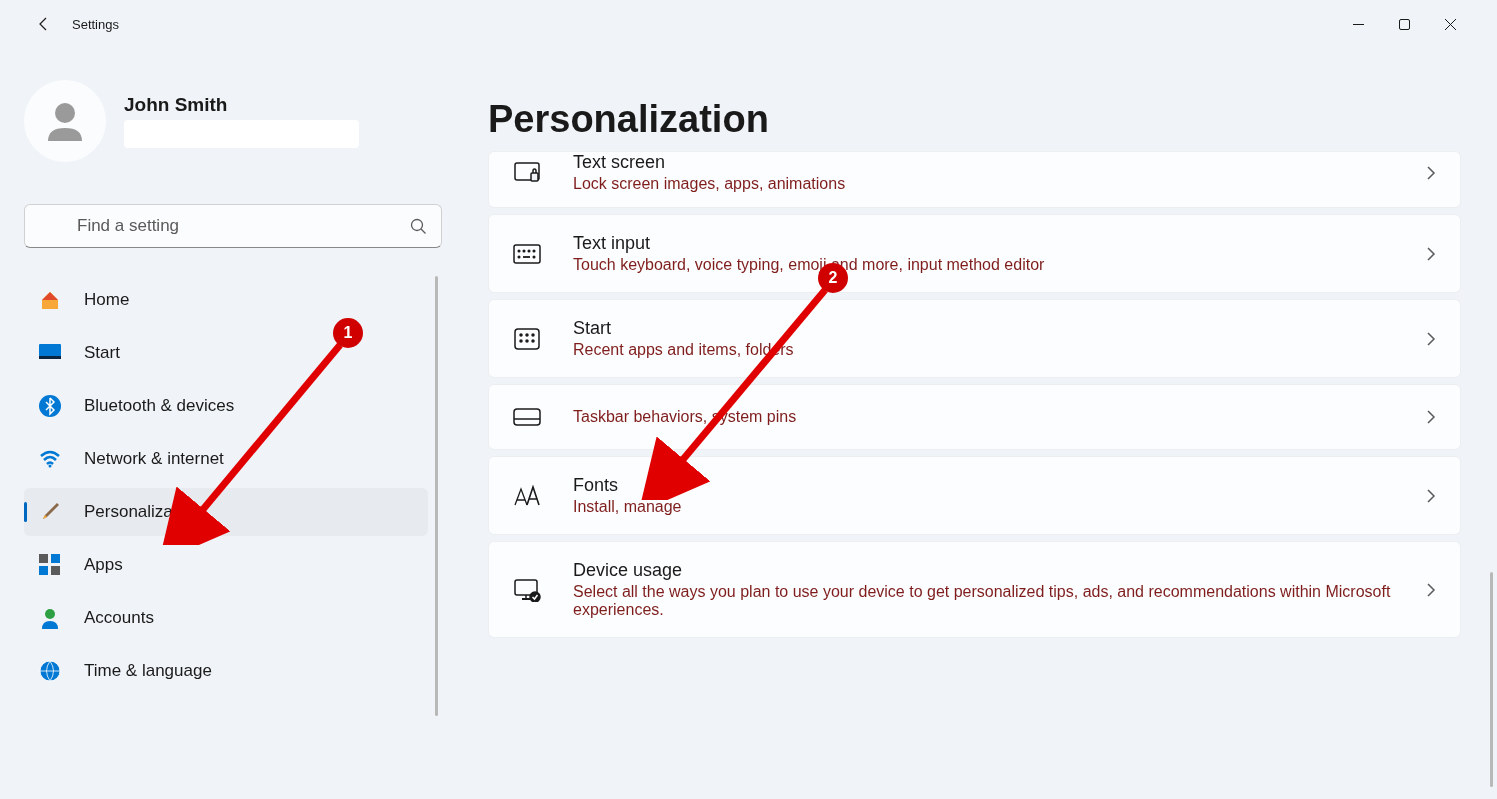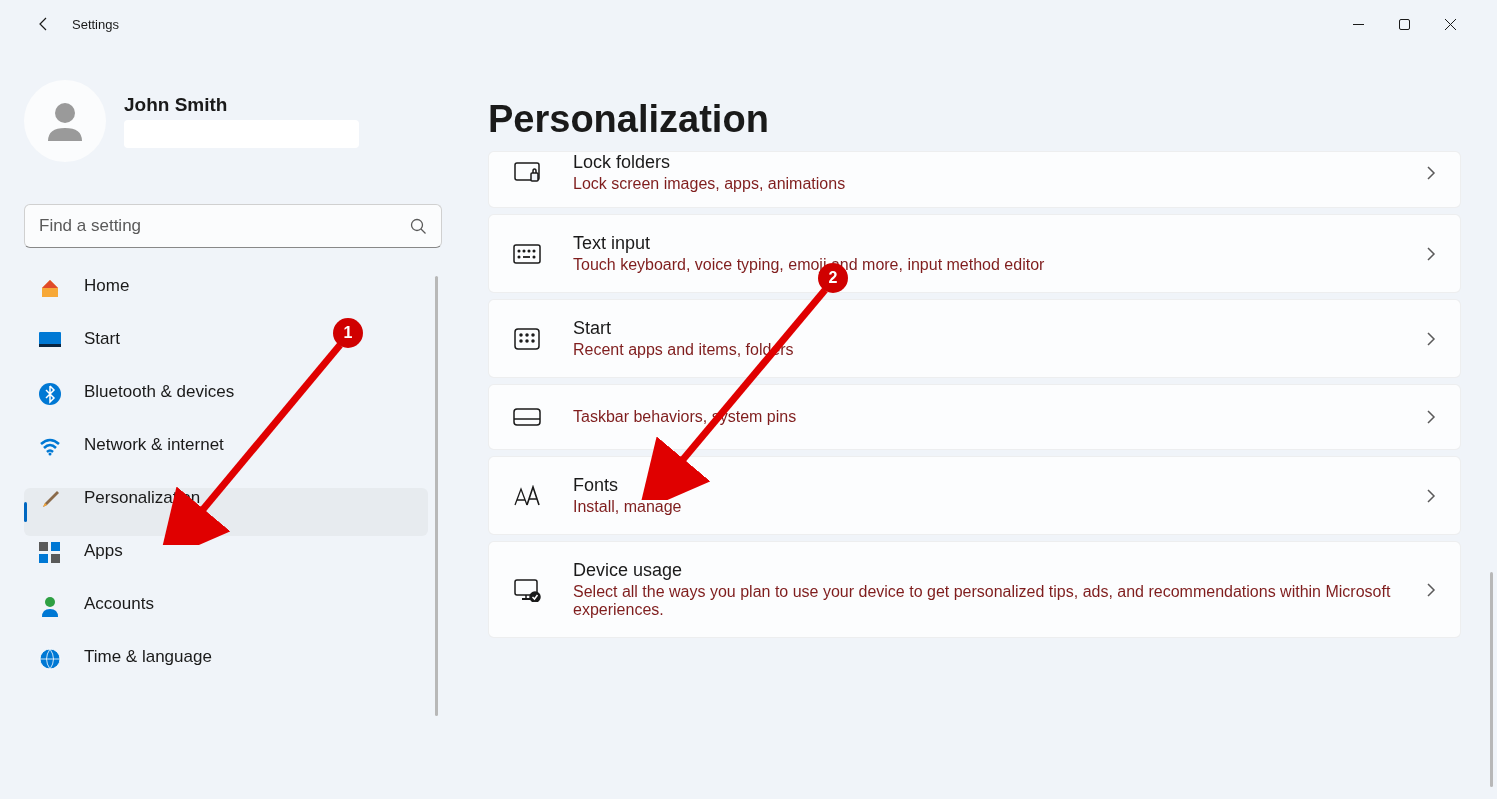--- a/index.html
+++ b/index.html
@@ -375,7 +375,7 @@
           </svg>
       </span>
       <div class="card-text">
-        <div class="card-title">Lock folders</div>
+        <div class="card-title">Text screen</div>
         <div class="card-desc">Lock screen images, apps, animations</div>
       </div>
       <svg class="chevron" width="12" height="16" viewBox="0 0 12 16" fill="none" stroke="#5a5a5a" stroke-width="1.5">

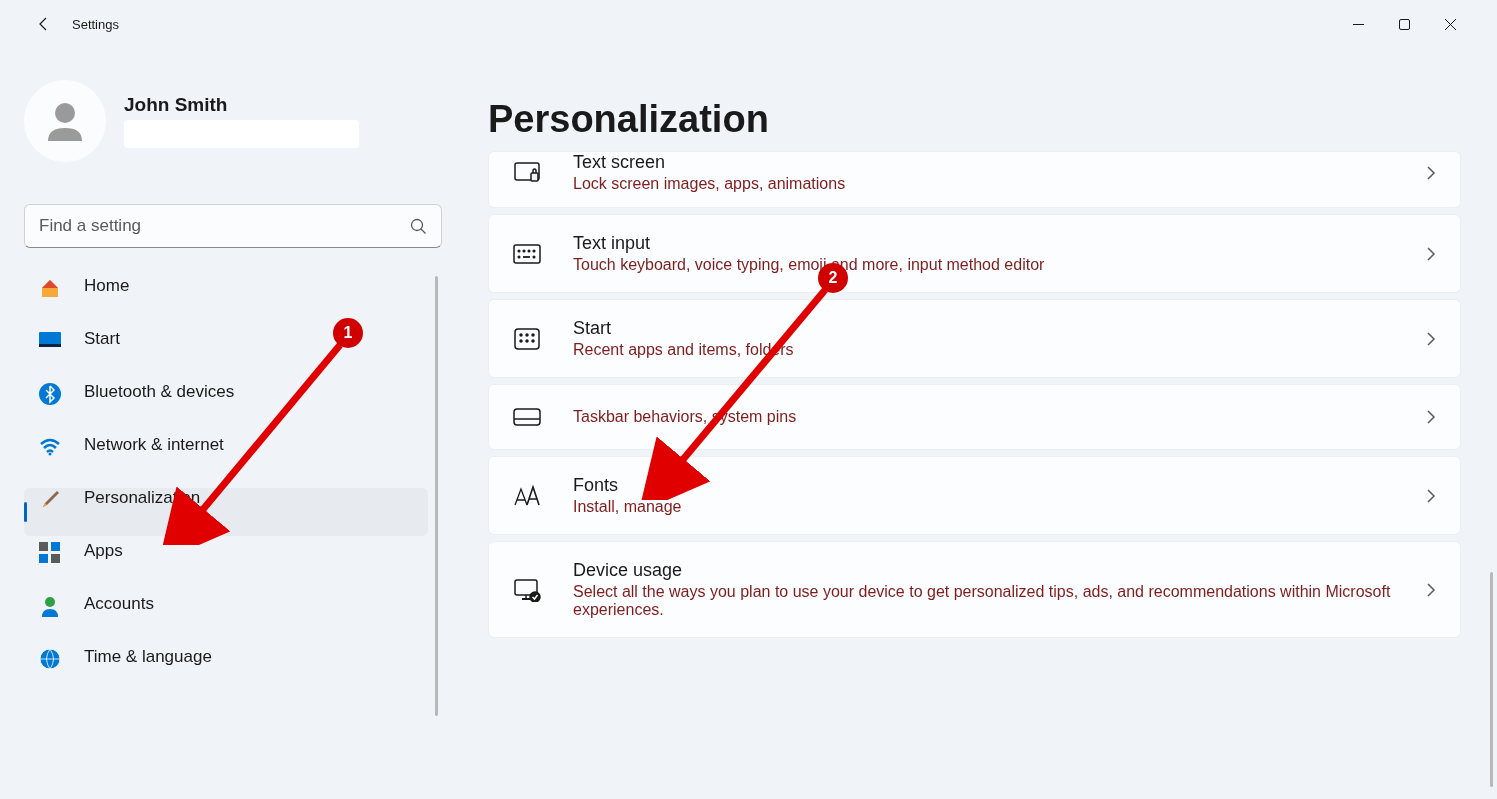--- a/index.html
+++ b/index.html
@@ -98,6 +98,7 @@
       font-size: 17px;
       color: #0c4a6e;
       outline: none;
+      margin-left: 38px;
     }
     .search-input::placeholder { color: #5a5a5a; }
     .nav-list {

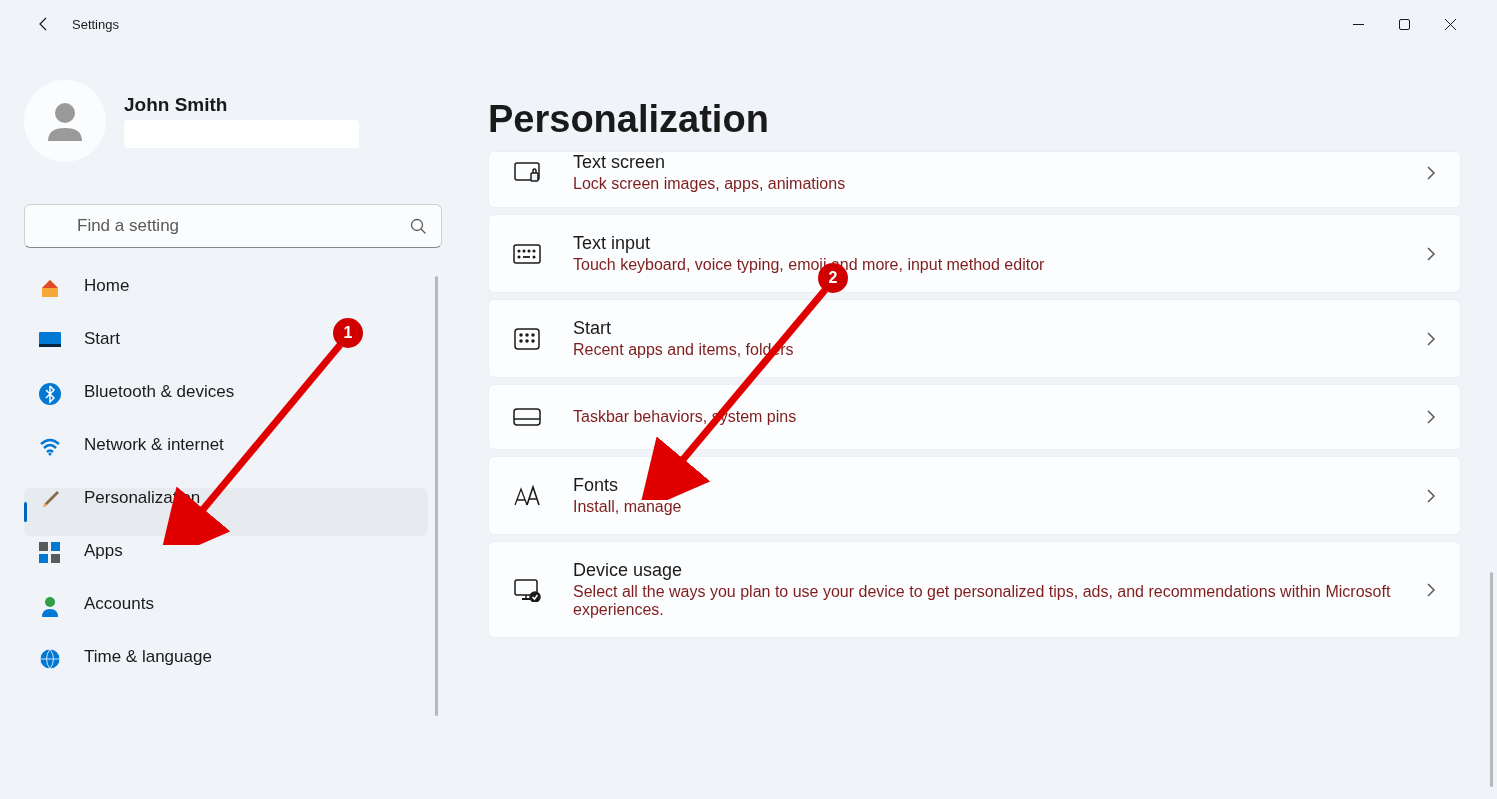--- a/index.html
+++ b/index.html
@@ -110,7 +110,7 @@
     .nav-item {
       height: 48px;
       display: flex;
-      align-items: flex-start;
+      align-items: center;
       padding: 0 14px;
       border-radius: 6px;
       cursor: pointer;

